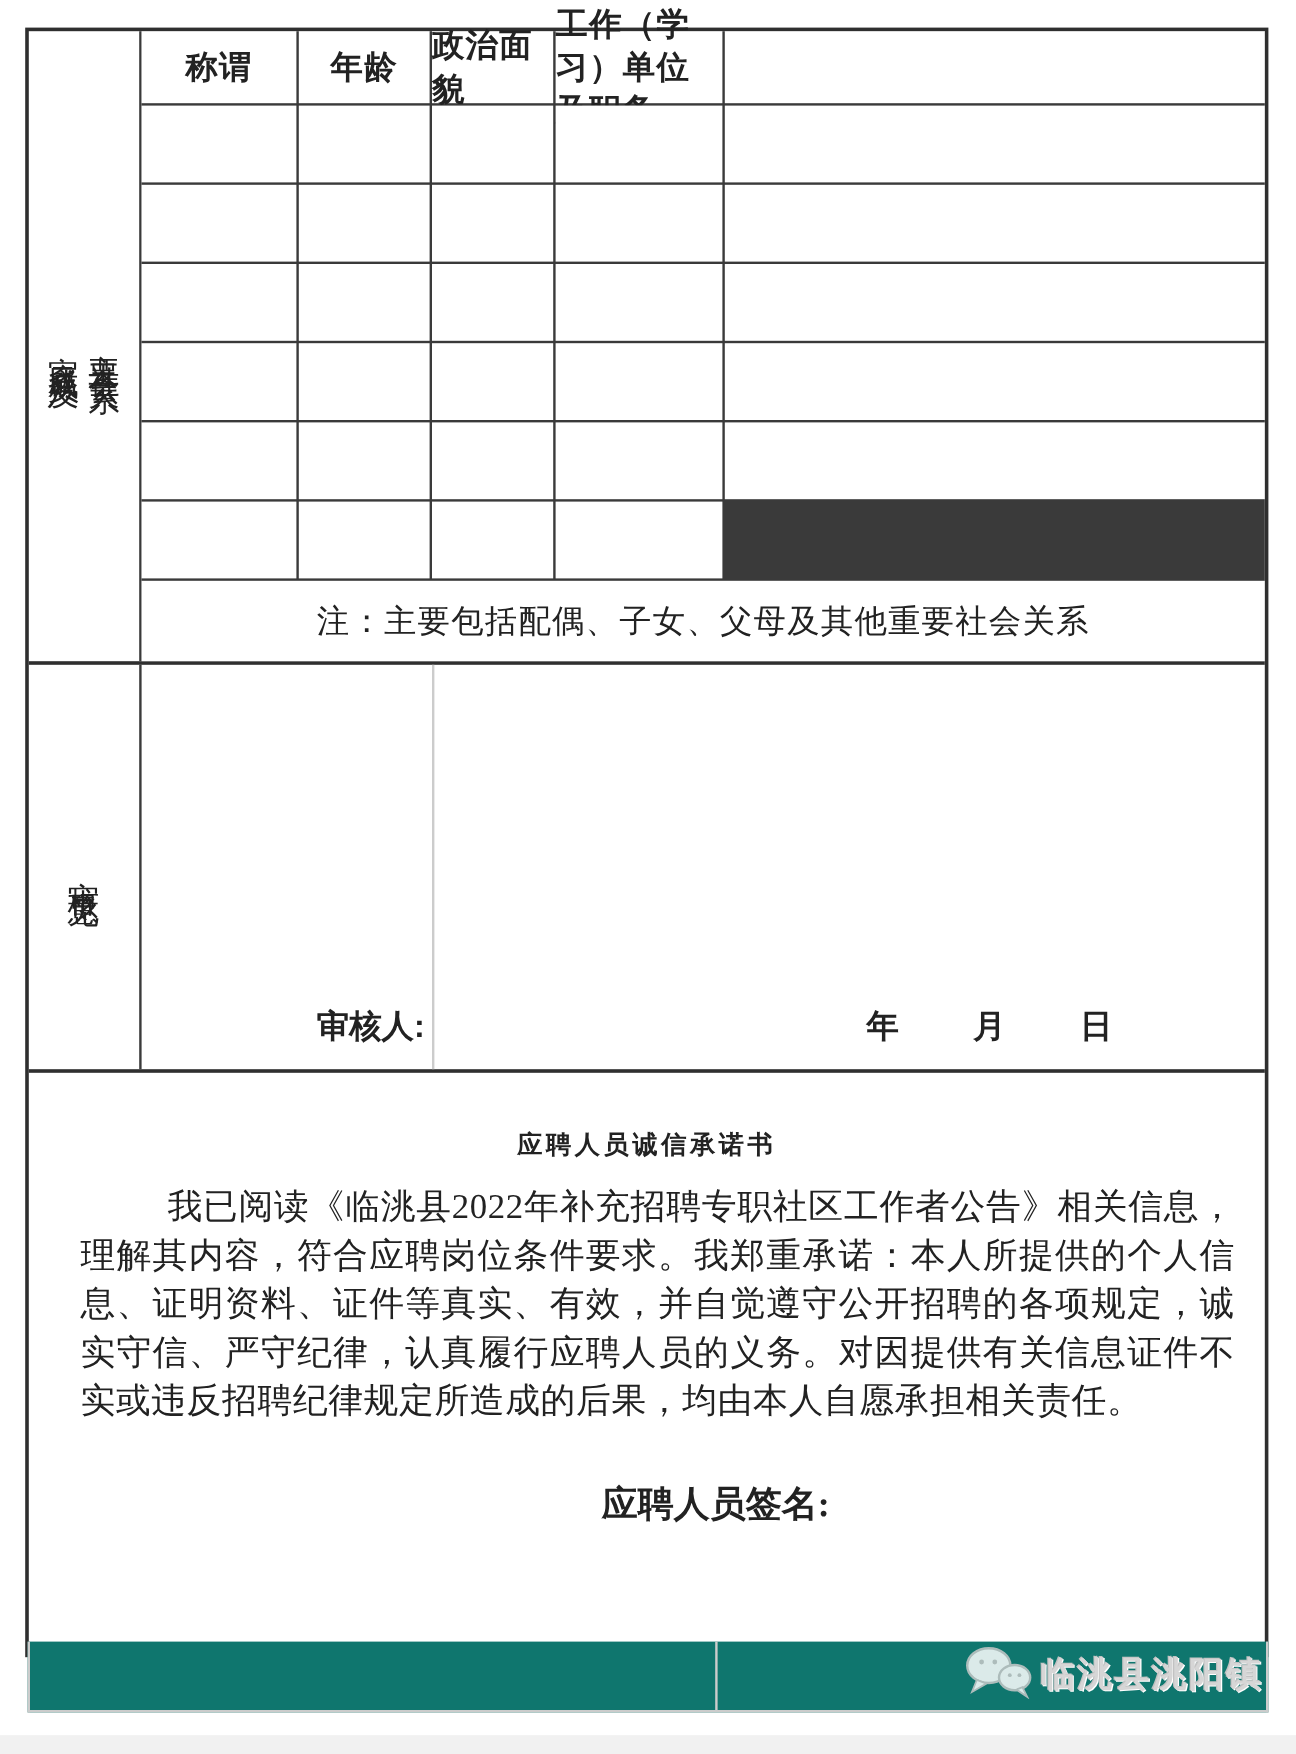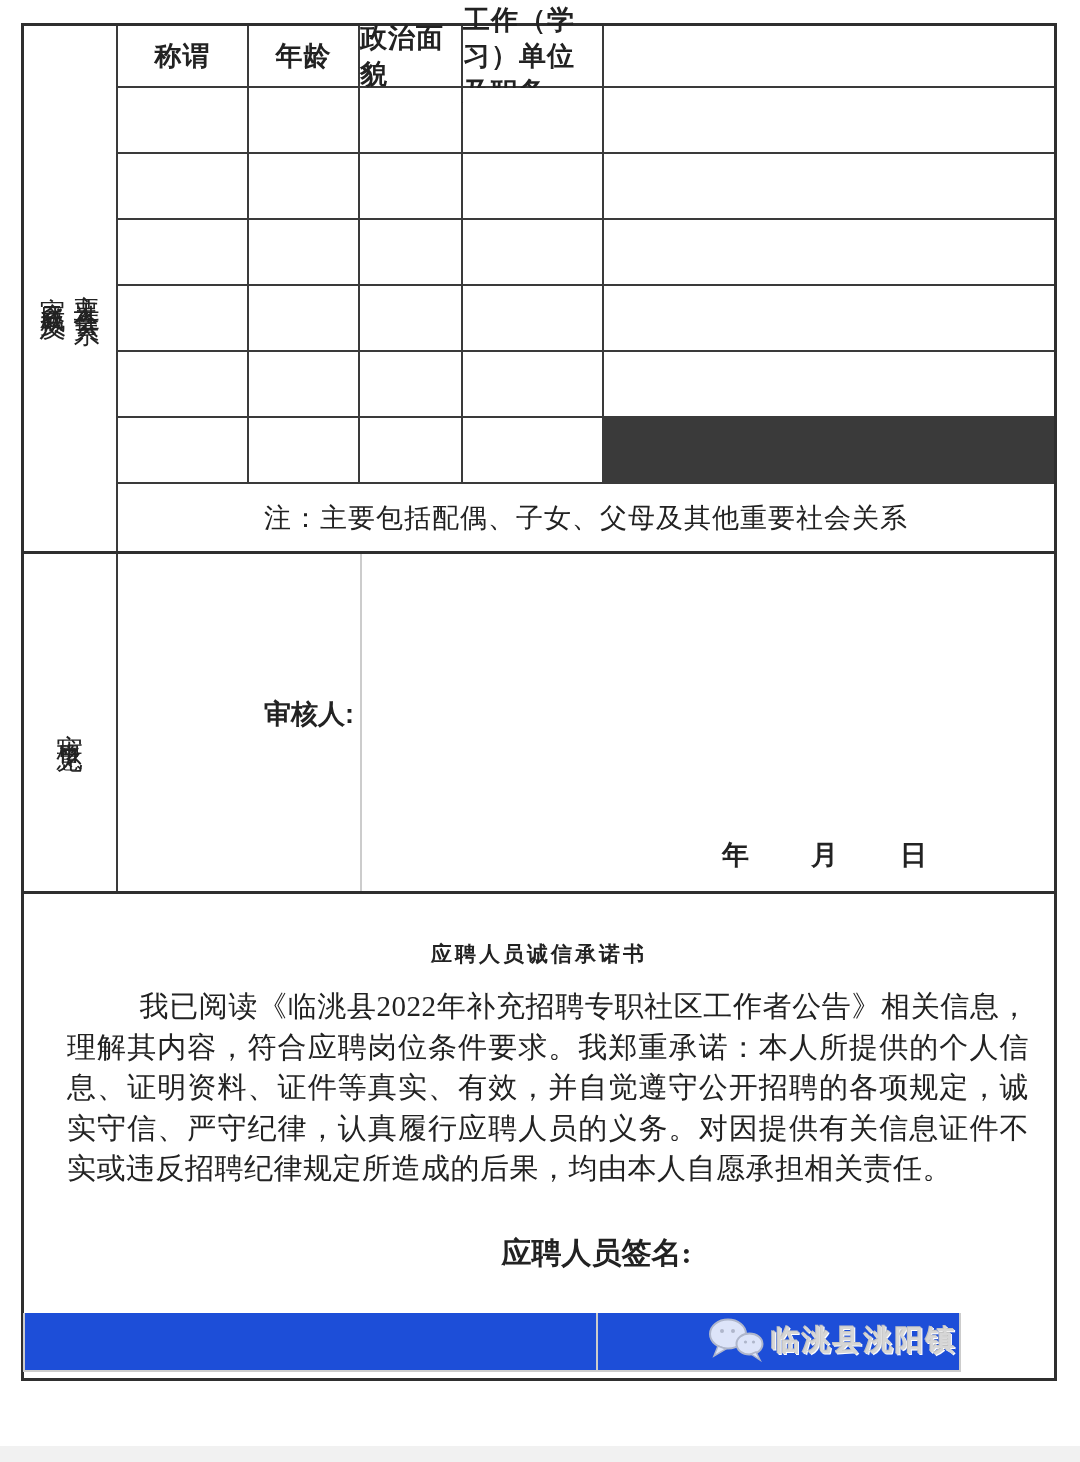--- a/index.html
+++ b/index.html
@@ -40,7 +40,7 @@
   .review-section{height:340px;border-bottom:3px solid var(--border-dark);}
   .review-content{flex:1 1 auto;display:flex;}
   .review-left{flex:0 0 244px;border-right:2px solid var(--line-light);
-               display:flex;align-items:center;justify-content:flex-end;
+               display:flex;align-items:flex-end;justify-content:flex-end;
                padding:0 6px 18px 0;font-size:27px;font-weight:600;}
   .review-right{flex:1 1 auto;display:flex;align-items:flex-end;
                 padding:0 0 18px 360px;font-size:27px;font-weight:600;}

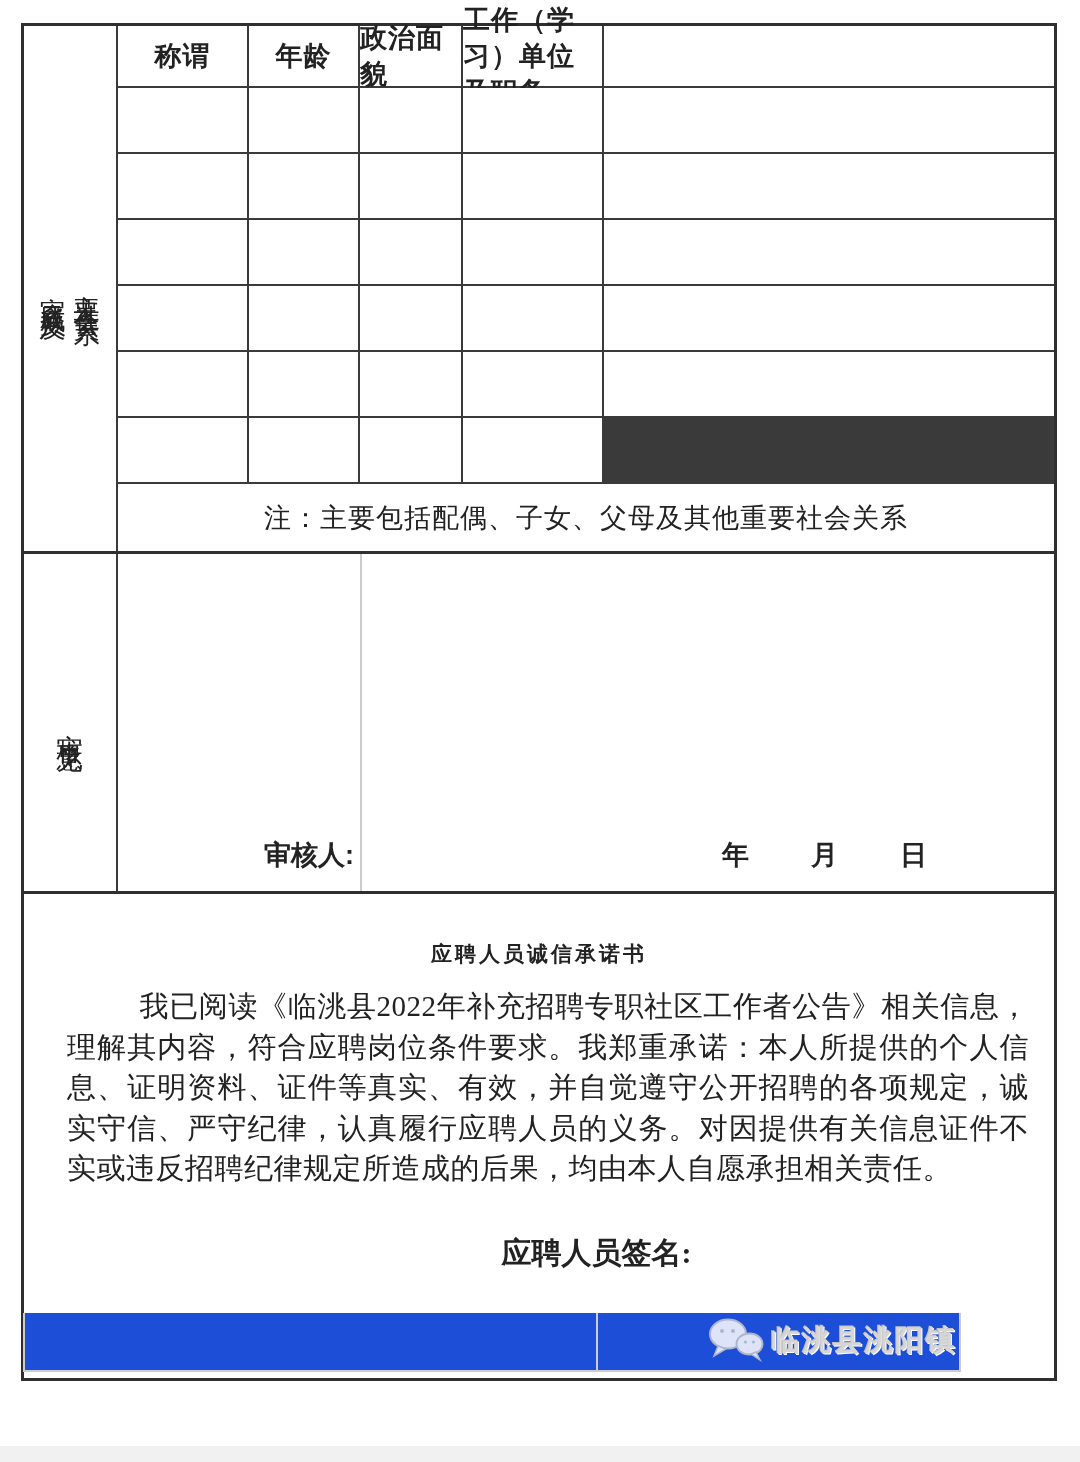--- a/index.html
+++ b/index.html
@@ -59,10 +59,10 @@
   .signature-date .date-part + .date-part{margin-left:48px;}
 
   
-  .footer-row{position:absolute;left:23px;top:1313px;width:938px;height:59px;
+  .footer-row{position:absolute;left:23px;top:1368px;width:1034px;height:59px;
               border-left:2px solid var(--line-light);
               border-right:2px solid var(--line-light);
-              border-bottom:2px solid var(--line-light);background:#1d4ed8;}
+              border-bottom:2px solid var(--line-light);background:#0f766e;}
   .footer-divider{position:absolute;left:571px;top:0;bottom:0;width:2px;background:var(--line-light);}
   .watermark{position:absolute;right:2px;bottom:4px;display:flex;align-items:center;
              color:var(--watermark);}

